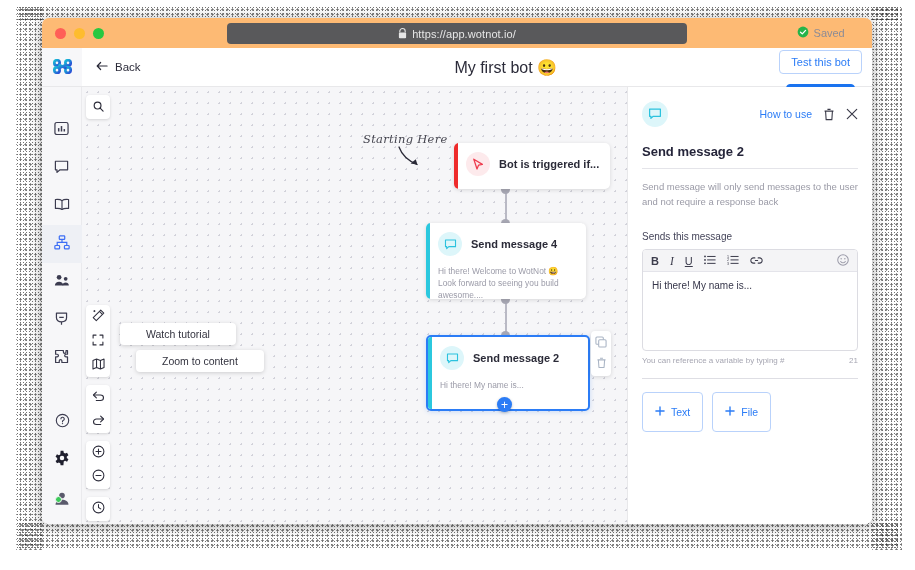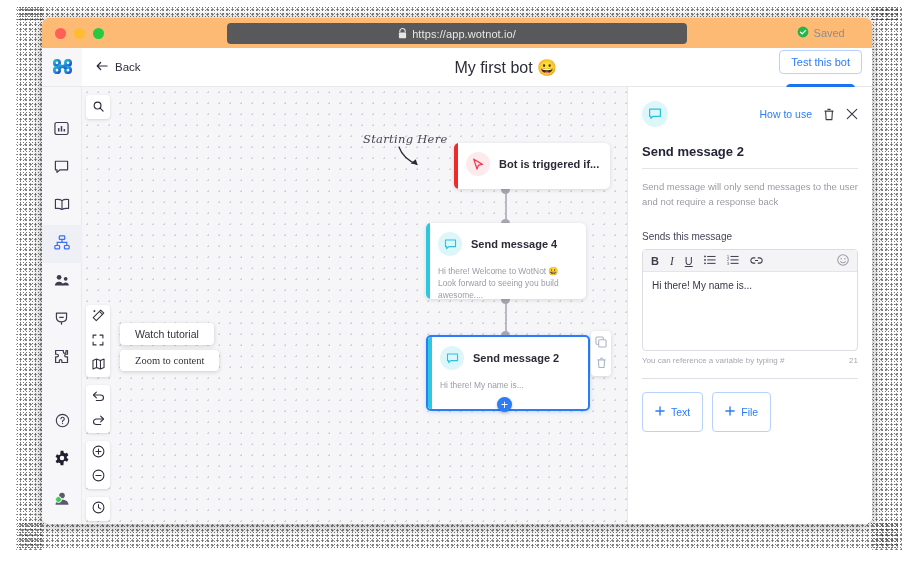--- a/index.html
+++ b/index.html
@@ -130,7 +130,7 @@
   .tooltip{
     position:absolute;background:#fff;border-radius:4px;
     box-shadow:0 1px 4px rgba(0,0,0,.17);
-    font-size:10.5px;color:#33333f;padding:5px 15px;white-space:nowrap;
+    font-size:10.5px;color:#33333f;padding:5px 26px;white-space:nowrap;
   }
   #tip-watch{left:38px;top:236px;}
   #tip-zoom{left:38px;top:263px;font-family:Liberation Serif, serif;}

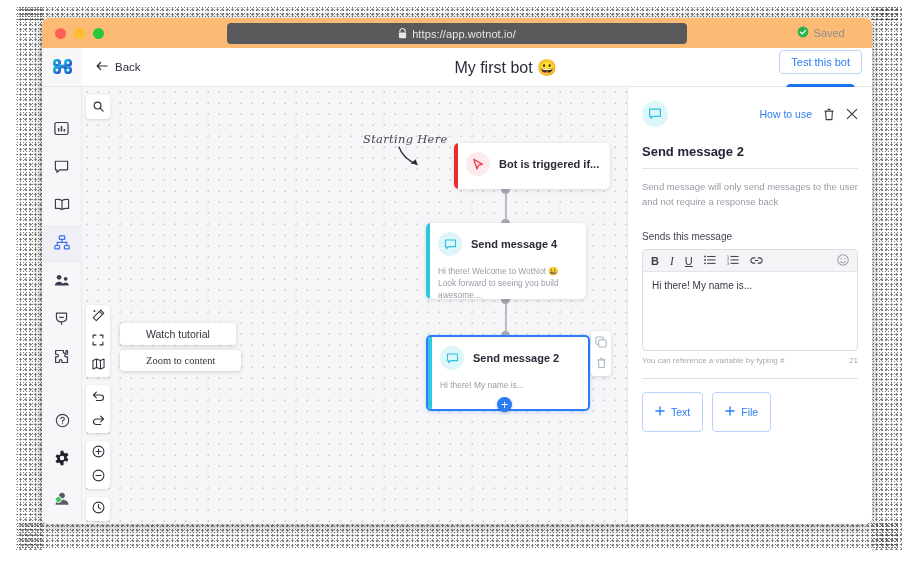--- a/index.html
+++ b/index.html
@@ -133,7 +133,7 @@
     font-size:10.5px;color:#33333f;padding:5px 26px;white-space:nowrap;
   }
   #tip-watch{left:38px;top:236px;}
-  #tip-zoom{left:38px;top:263px;font-family:Liberation Serif, serif;}
+  #tip-zoom{left:54px;top:263px;}
 
   
   #annot{

